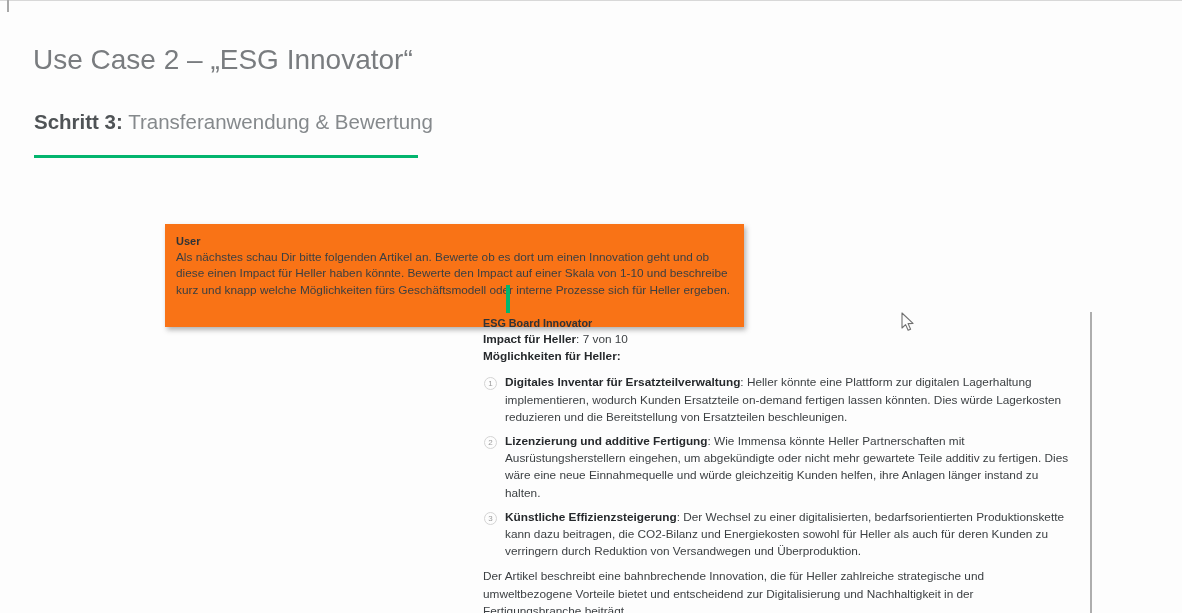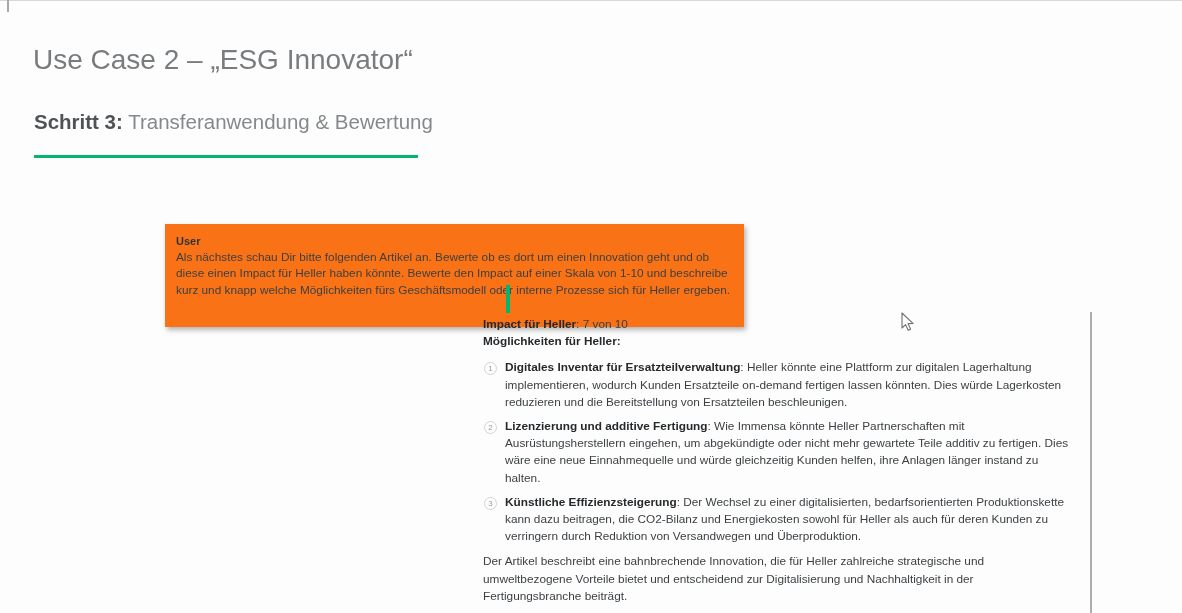--- a/index.html
+++ b/index.html
@@ -74,6 +74,7 @@
   <div class="connector"></div>
 
   <div class="response">
+    <div class="asst-sender">ESG Board Innovator</div>
     <div class="rline"><b>Impact für Heller</b><span>: 7 von 10</span></div>
     <div class="rline"><b>Möglichkeiten für Heller:</b></div>
 

